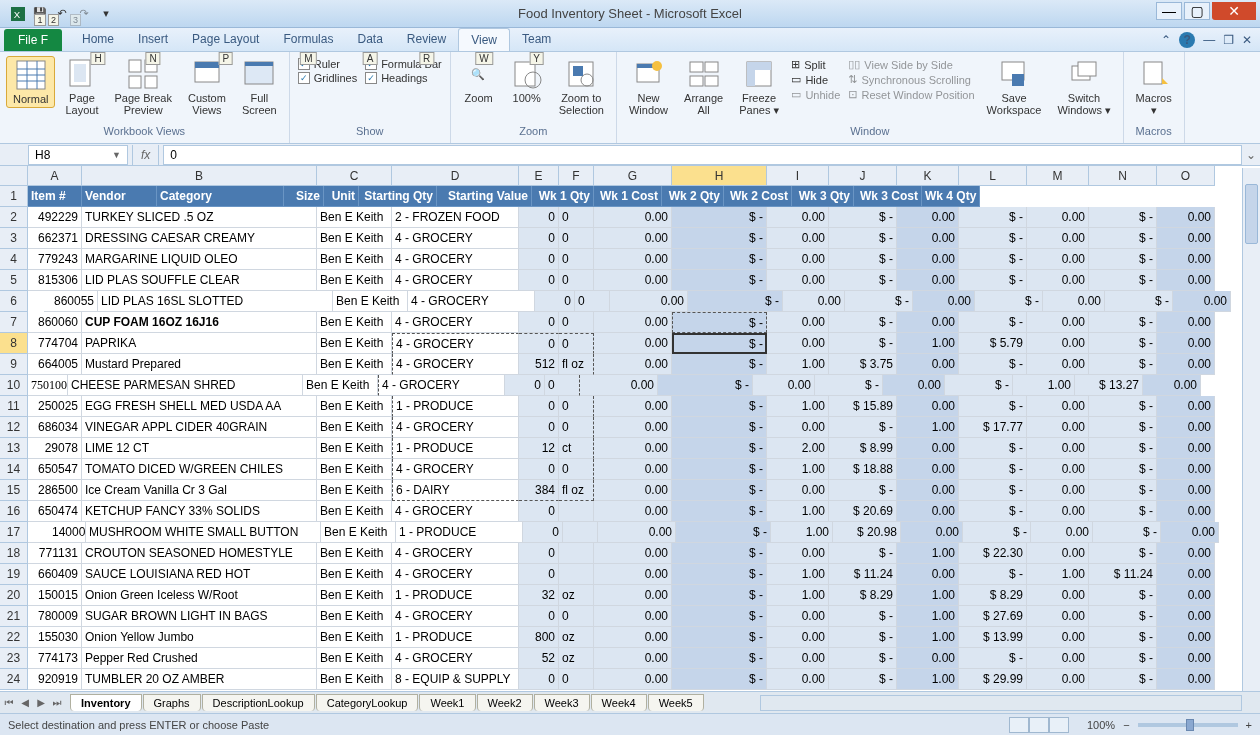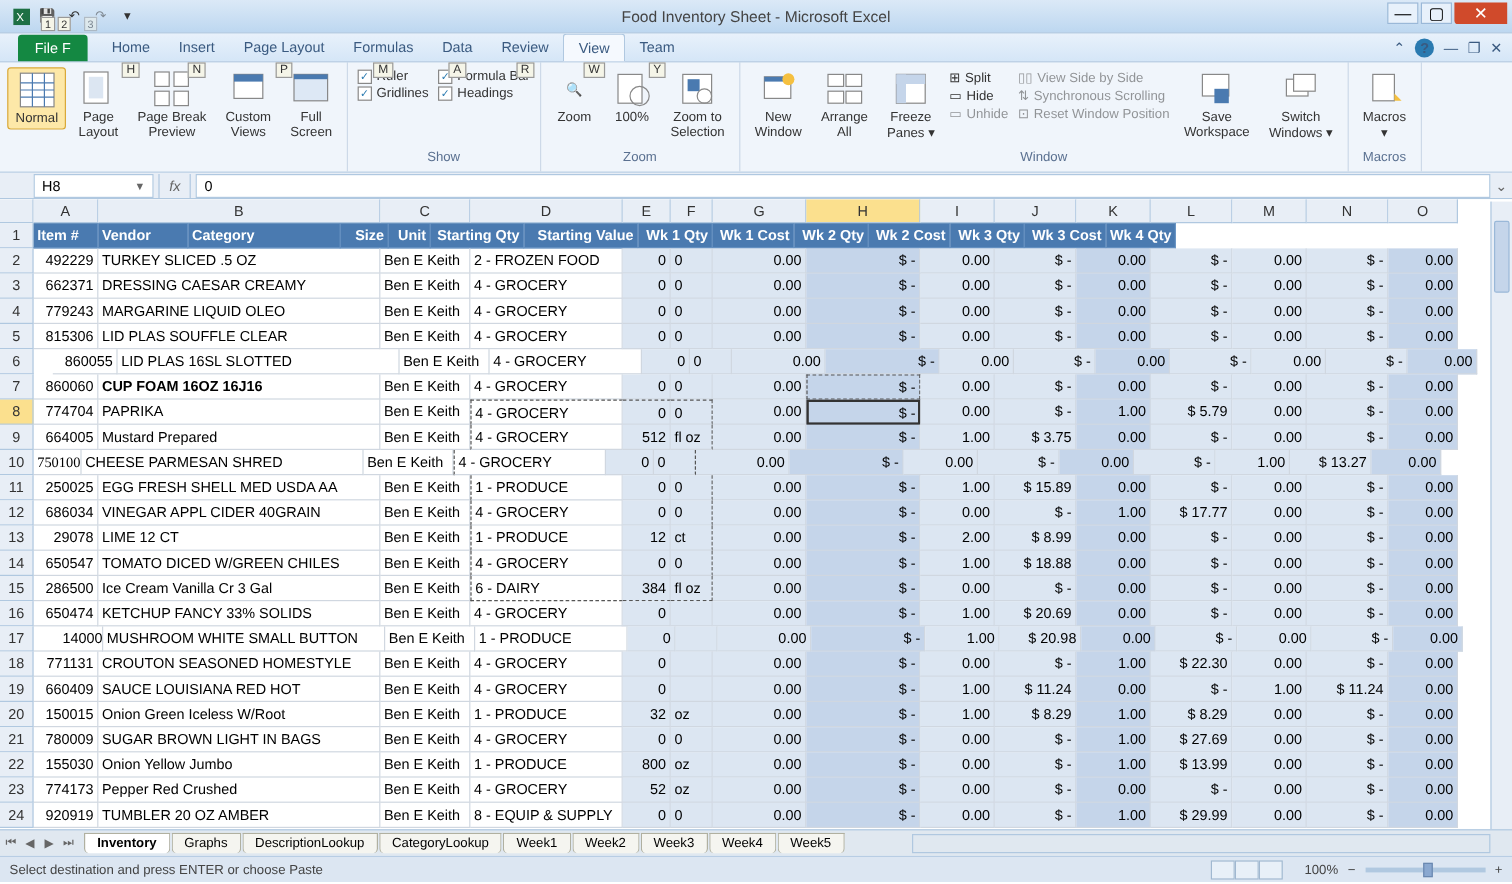--- a/index.html
+++ b/index.html
@@ -13,7 +13,7 @@
 .winctrl div { width: 40px; height: 20px; display: flex; align-items: center; justify-content: center; font-size: 14px; }
 .winctrl .close { background: #d04a2b; color: #fff; border-radius: 0 0 0 3px; margin-right: 4px; margin-top: 2px; height: 18px; width: 44px; }
 .winctrl .min, .winctrl .max { background: #e8f1fb; border: 1px solid #9ab8d8; margin-top: 2px; height: 18px; width: 26px; margin-right: 2px; }
-.ribbon-tabs { height: 24px; background: linear-gradient(#e8f1fb,#d5e6f7); display: flex; align-items: flex-end; padding-left: 15px; border-bottom: 1px solid #b0c8e0; position: relative; }
+.ribbon-tabs { height: 24px; background: linear-gradient(#e8f1fb,#d5e6f7); display: flex; align-items: flex-end; padding-left: 4px; border-bottom: 1px solid #b0c8e0; position: relative; }
 .file-tab { background: #148842; color: #fff; padding: 4px 14px; font-size: 12px; border-radius: 3px 3px 0 0; margin-right: 8px; }
 .tab { padding: 4px 12px; font-size: 12px; color: #3a5a80; cursor: pointer; position: relative; }
 .tab .keytip { position: absolute; top: -14px; left: 50%; transform: translateX(-50%); background: #f5f5e8; border: 1px solid #999; padding: 0 3px; font-size: 10px; color: #333; }

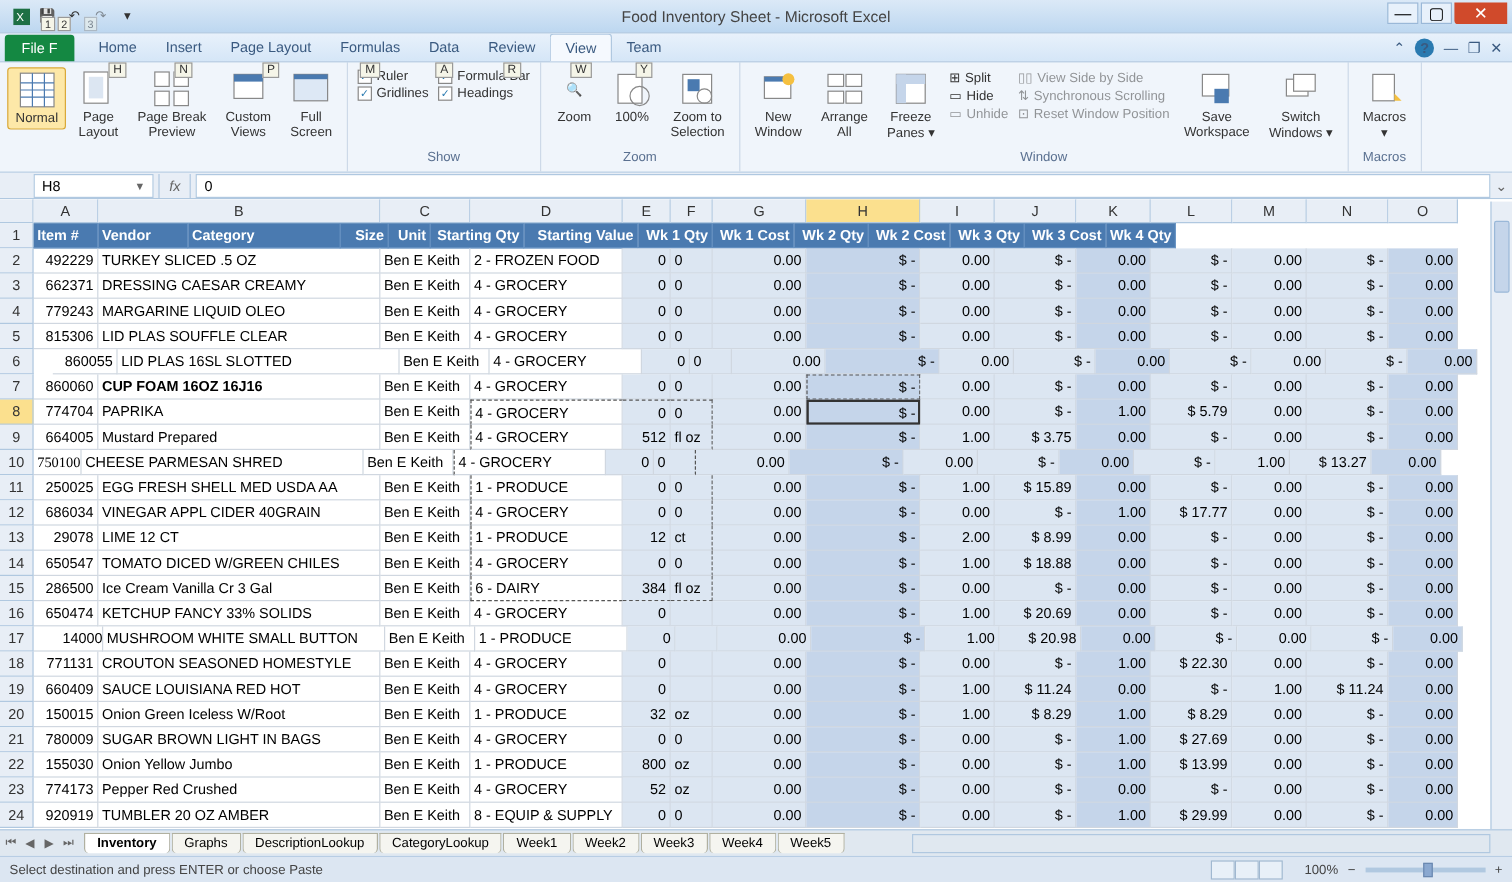--- a/index.html
+++ b/index.html
@@ -172,6 +172,7 @@
 Screen</span>
         </div>
     </div>
+    <div class="ribbon-group-label">Workbook Views</div>
   </div>
   <div class="ribbon-group">
     <div class="ribbon-row">

